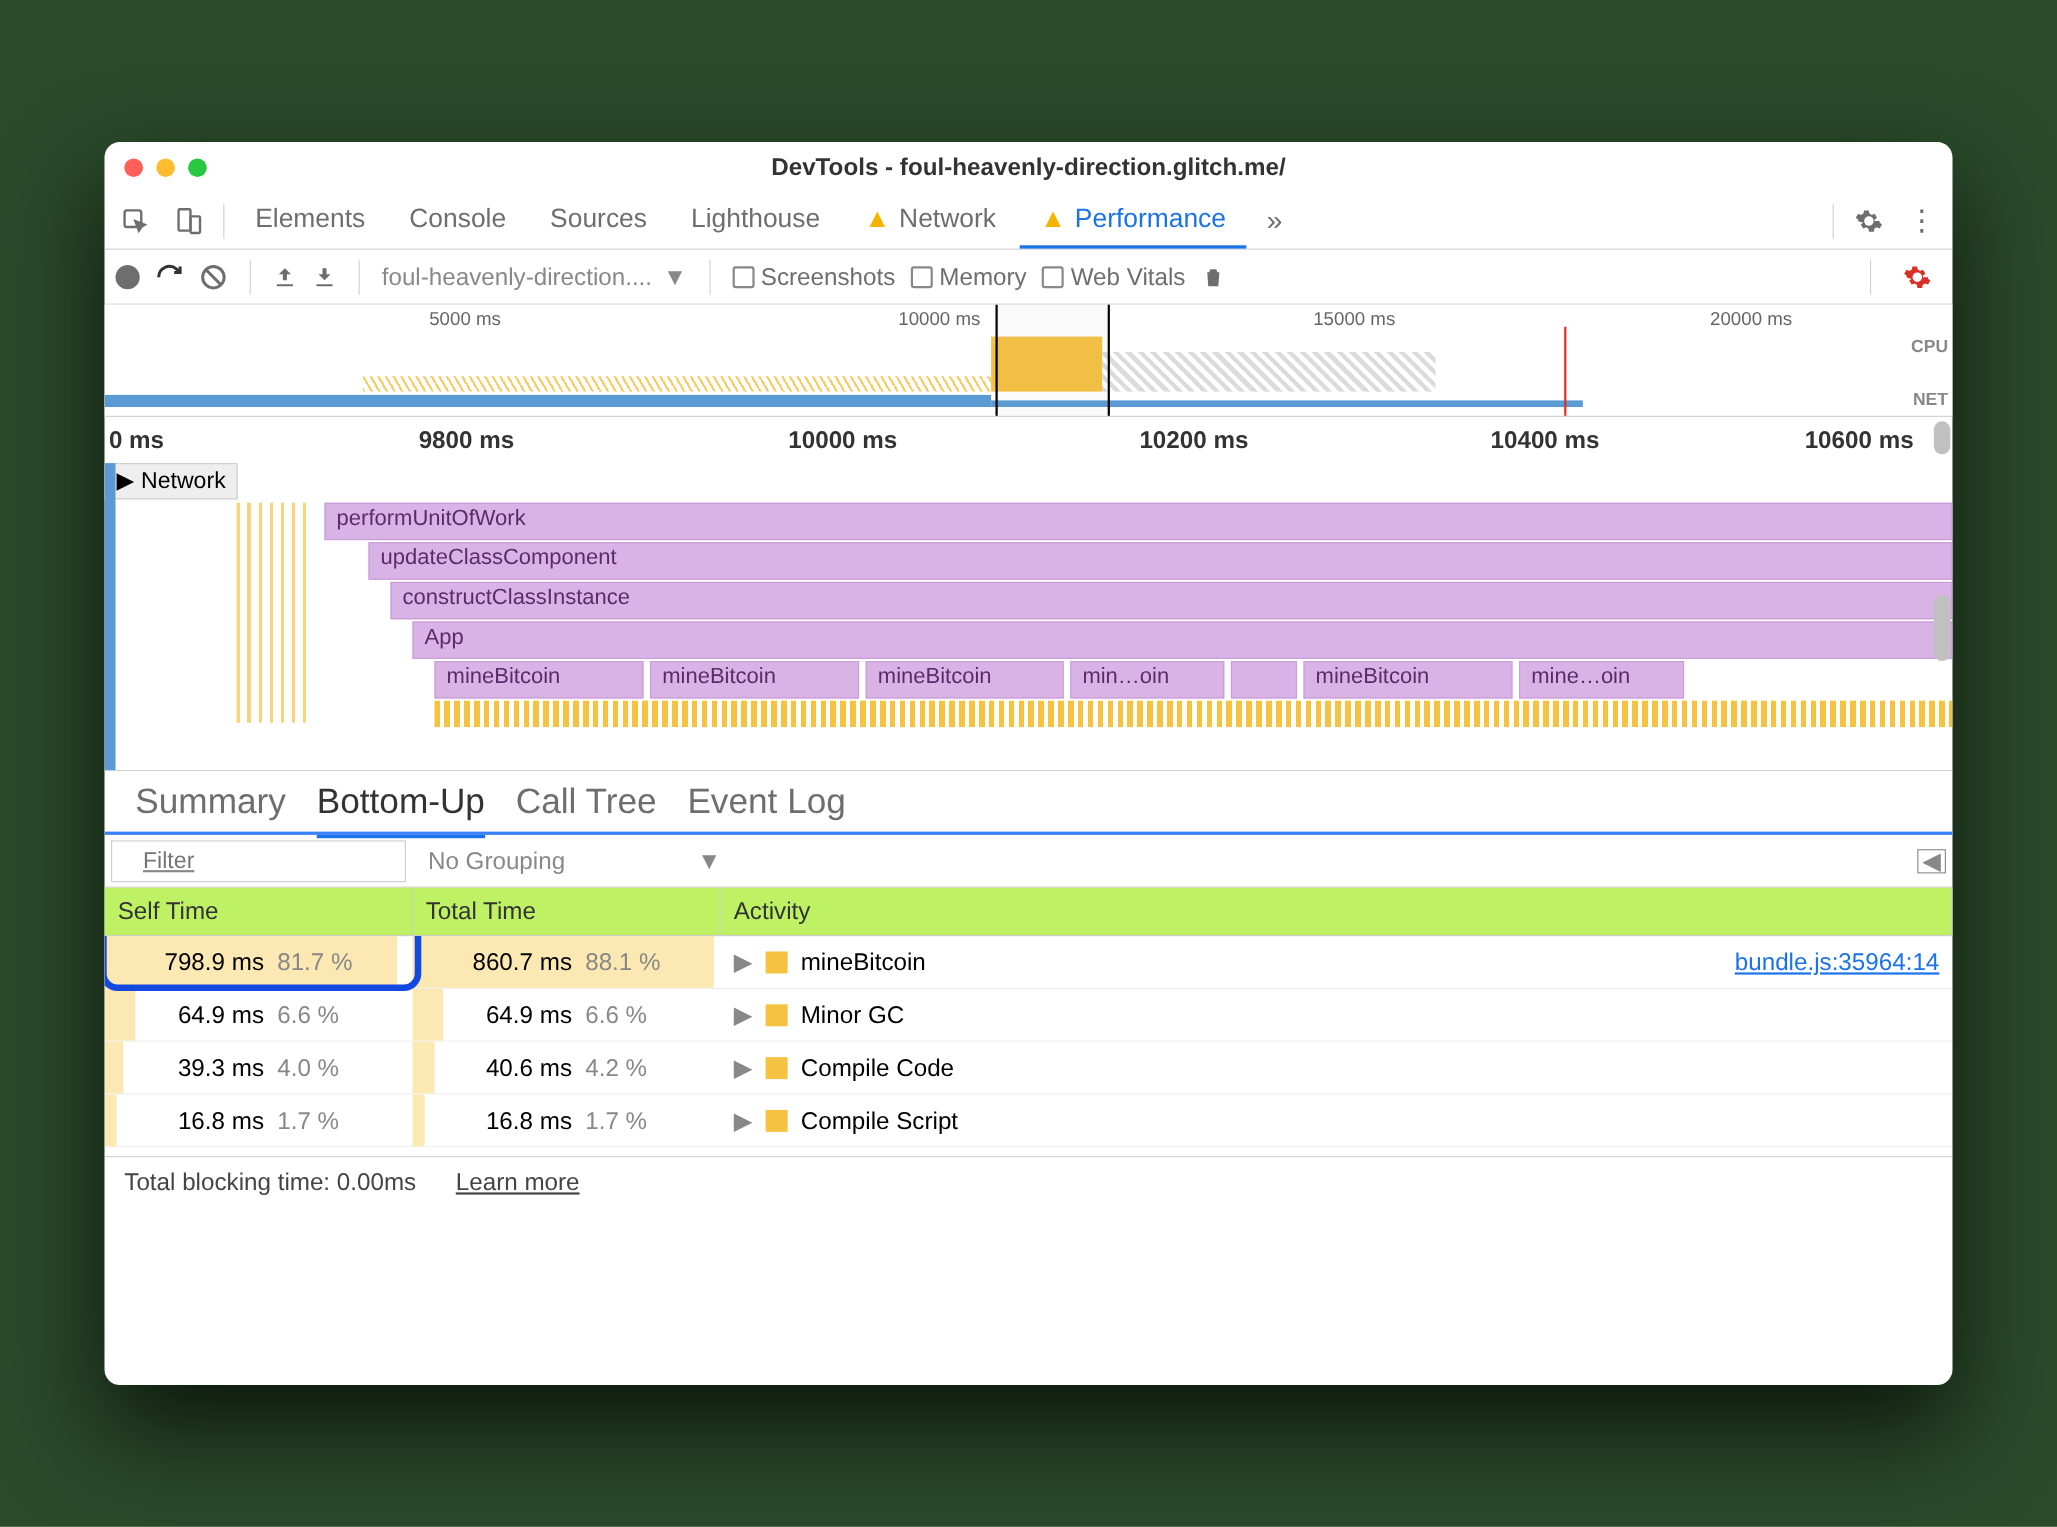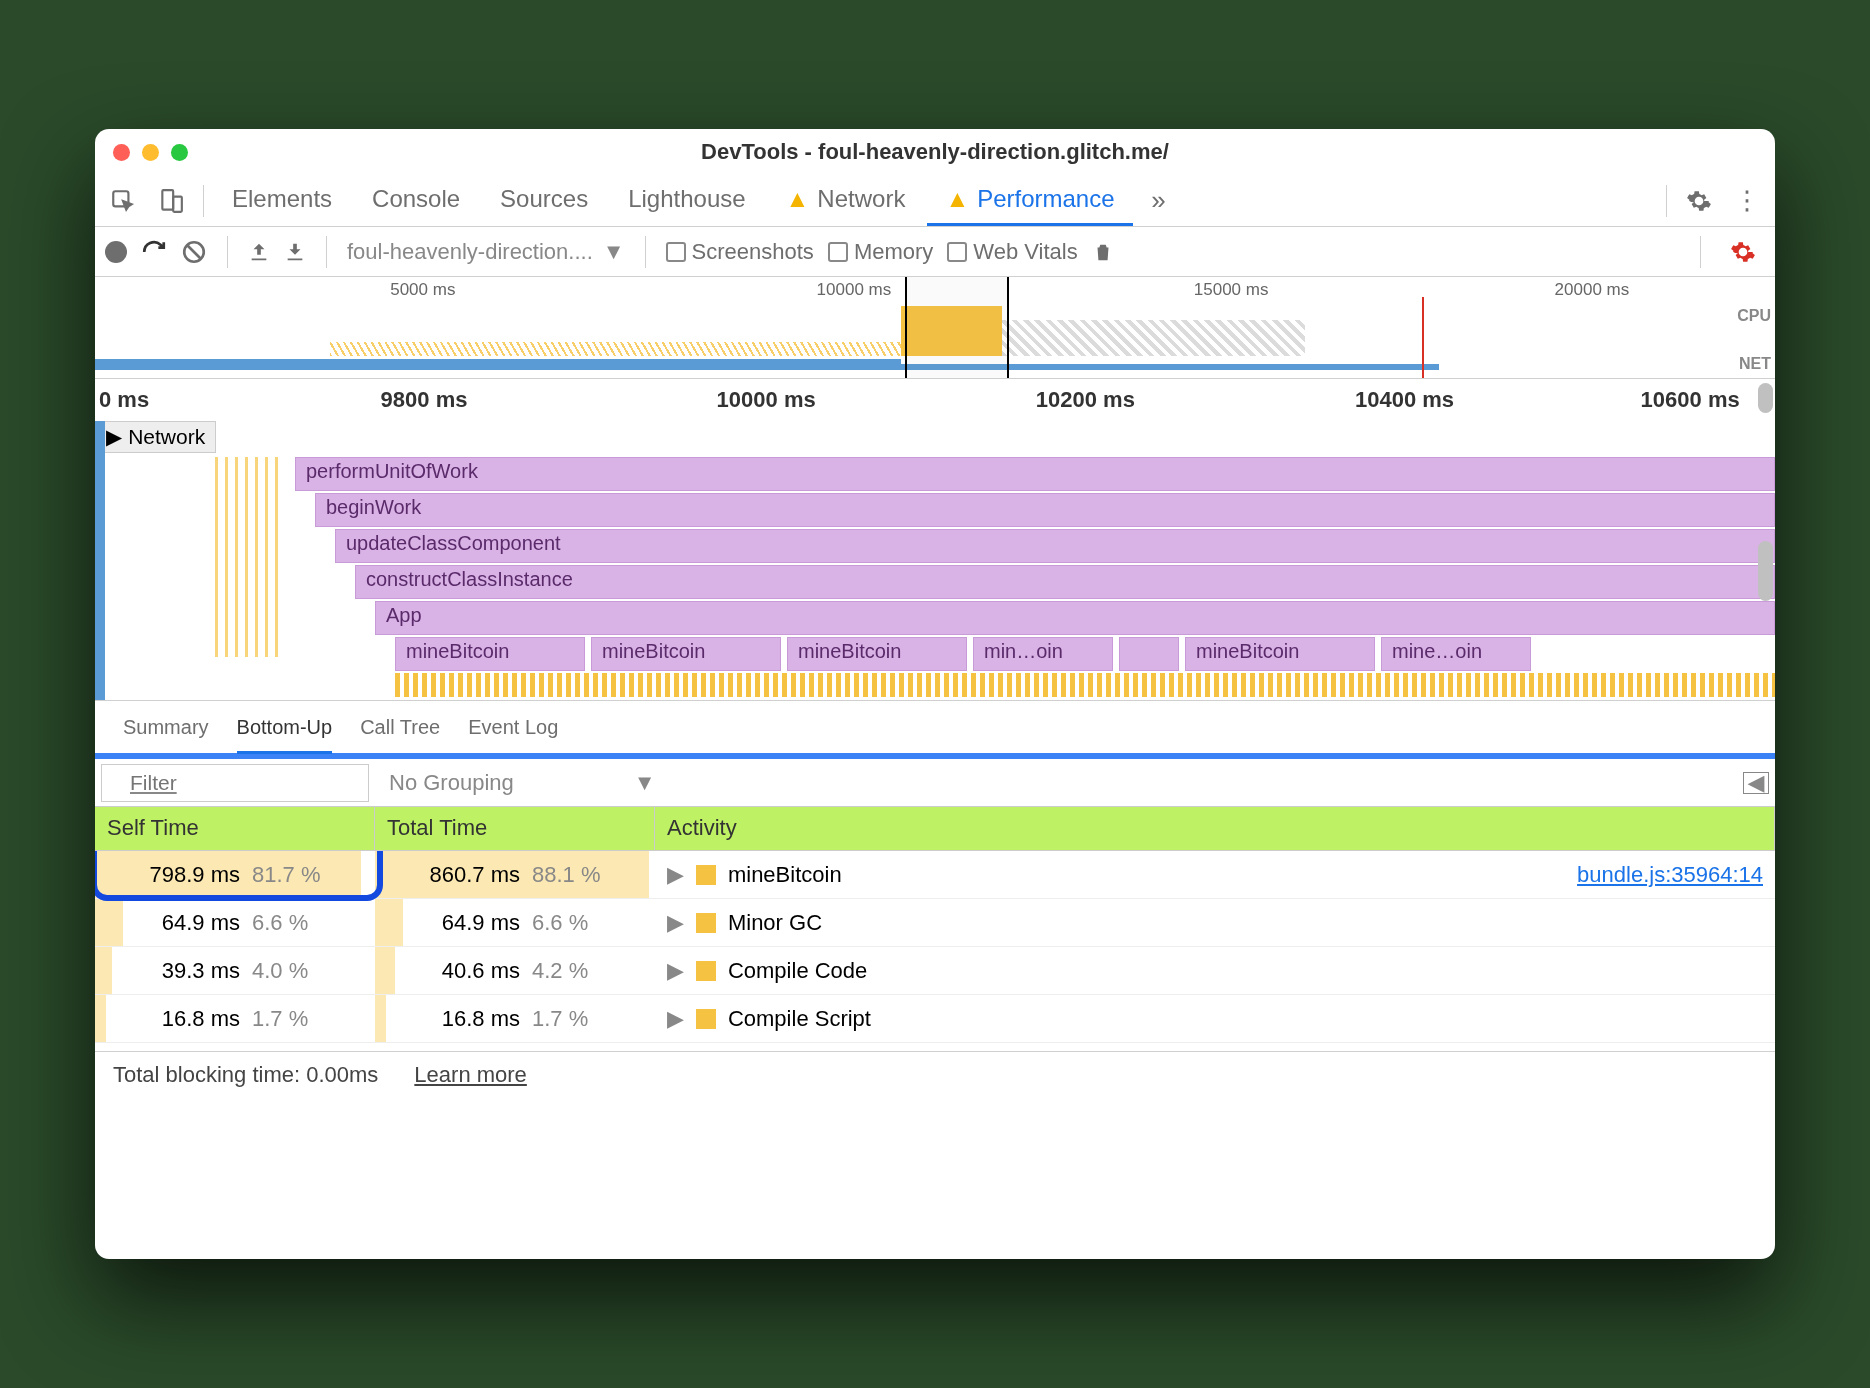--- a/index.html
+++ b/index.html
@@ -209,9 +209,6 @@
       <div class="frow">
           <div class="fblk" style="flex:1">performUnitOfWork</div>
         </div>
-      <div class="frow" style="margin-left:20px;">
-          <div class="fblk" style="flex:1">beginWork</div>
-        </div>
       <div class="frow" style="margin-left:40px;">
           <div class="fblk" style="flex:1">updateClassComponent</div>
         </div>

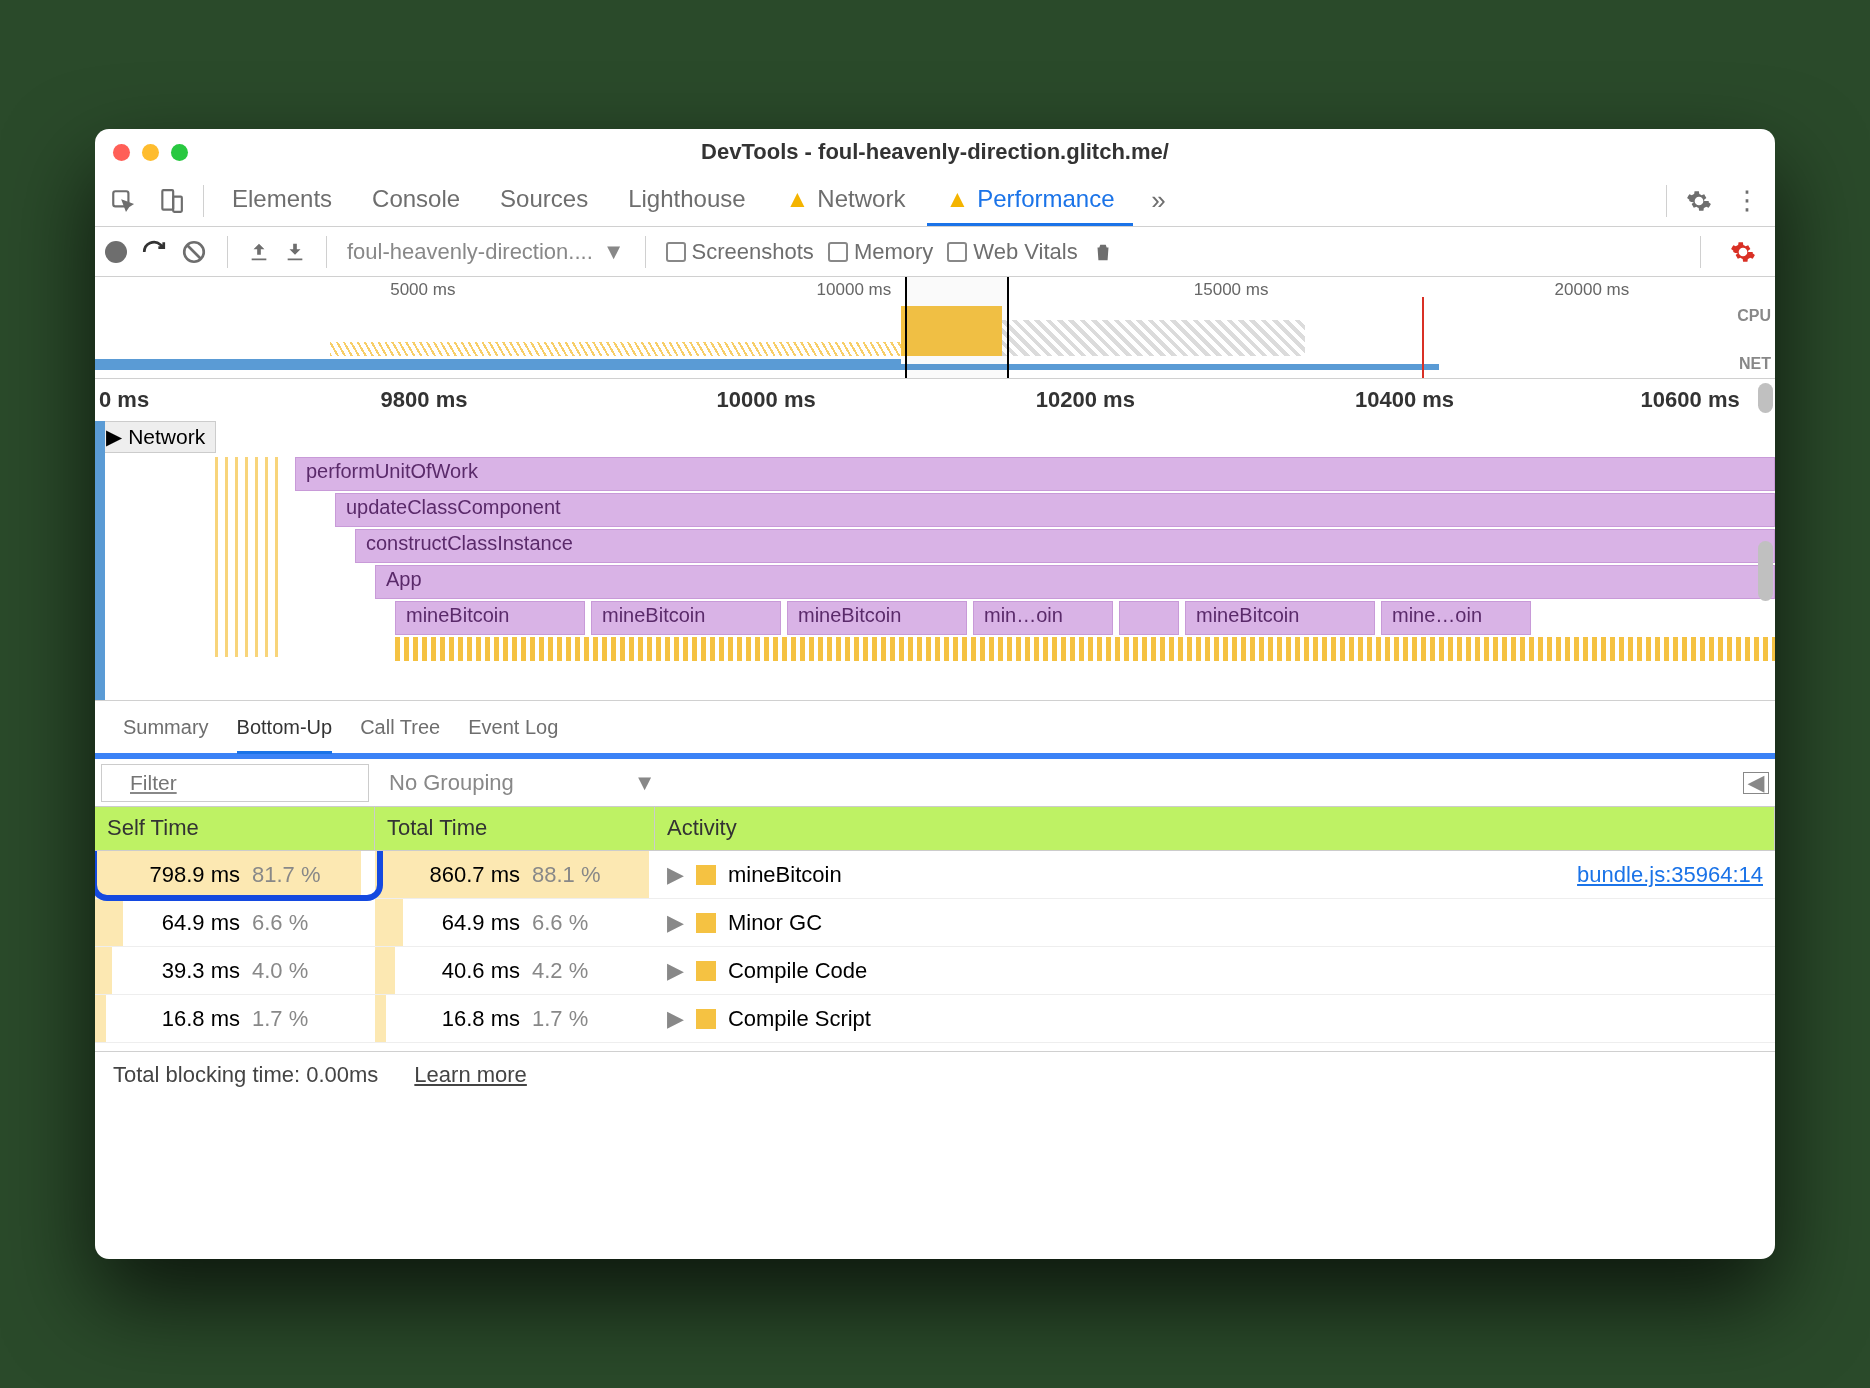--- a/index.html
+++ b/index.html
@@ -39,7 +39,7 @@
 .flame { position:absolute; top:36px; left:0; right:0;}
 .frow { height:34px; display:flex; margin-bottom:2px;}
 .fblk { background:#d9b3e6; border:1px solid #c89ad8; font-size:20px; color:#5a2a6a; padding:2px 10px; overflow:hidden; white-space:nowrap;}
-.btabs { height:58px; display:flex; align-items:center; gap:28px; padding:0 28px; font-size:20px; color:#6e6e6e; border-bottom:6px solid #3b82f6;}
+.btabs { height:58px; display:flex; align-items:center; gap:28px; padding:0 28px; font-size:32px; color:#6e6e6e; border-bottom:3px solid #3b82f6;}
 .btab.active { color:#333; border-bottom:3px solid #1a73e8; padding-bottom:12px; margin-bottom:-15px;}
 .filterrow { height:48px; display:flex; align-items:center; padding:0 6px; gap:20px; border-bottom:1px solid #ccc; font-size:22px; color:#888;}
 .filterin{ border:1px solid #ccc; padding:6px 28px; font-size:21px; color:#888; width:268px;text-decoration:underline;}

